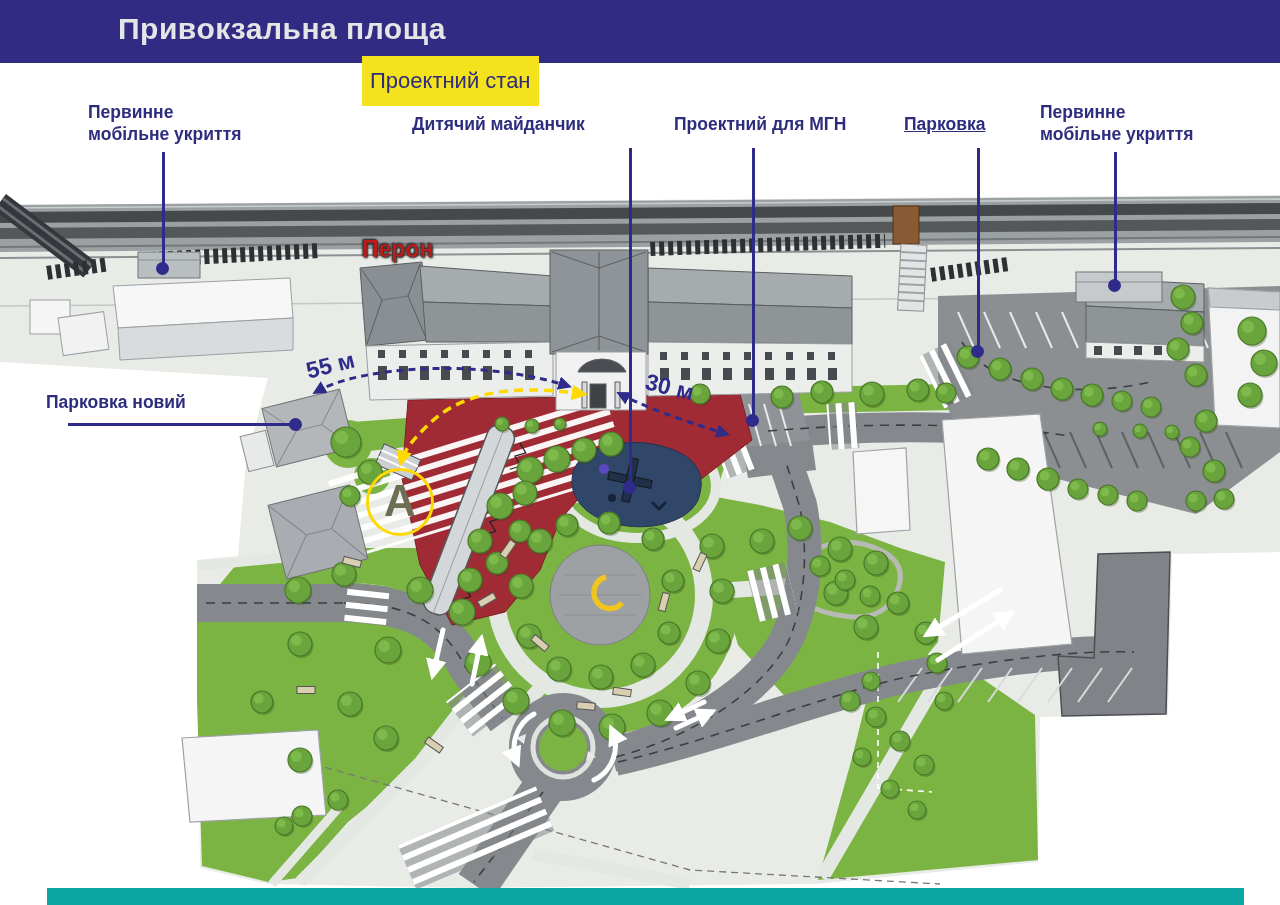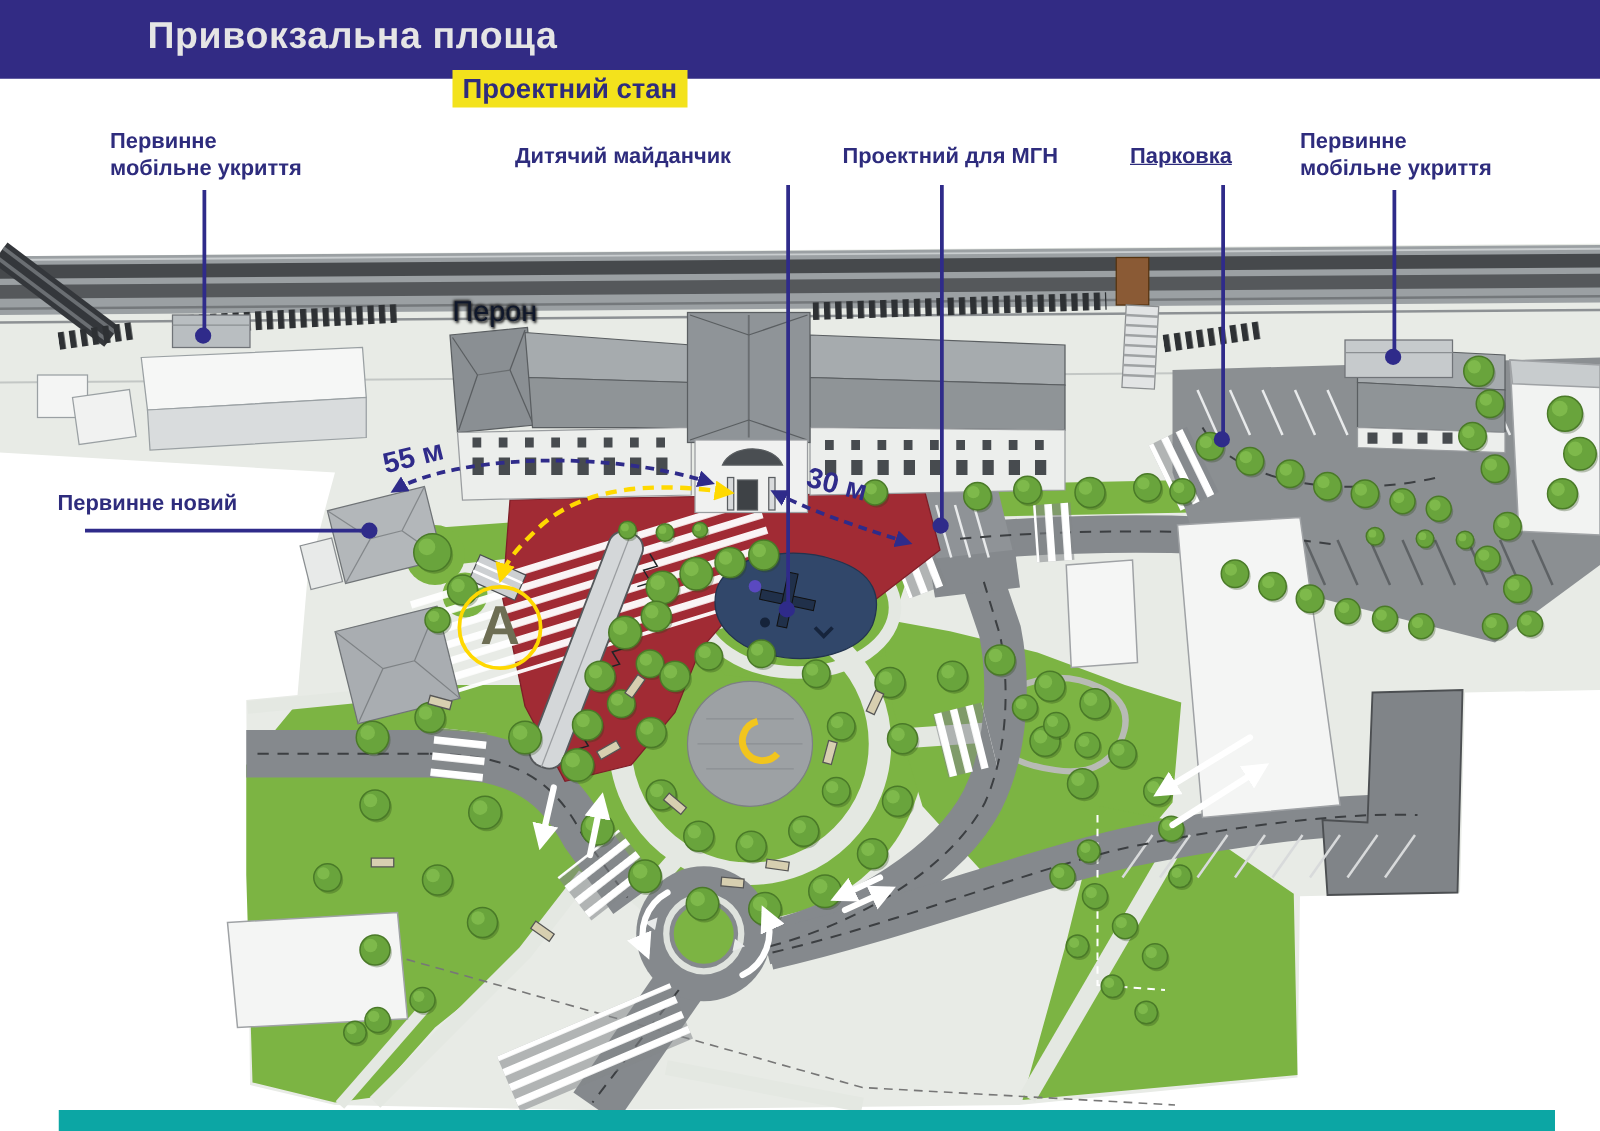--- a/index.html
+++ b/index.html
@@ -9,7 +9,7 @@
   .hdr{position:absolute;left:0;top:0;width:1280px;height:63px;background:var(--header_bg);z-index:6;}
   .hdr .ttl{position:absolute;left:118px;top:12px;color:#e5e5e5;font-size:30px;font-weight:bold;letter-spacing:.5px;}
   .badge{position:absolute;left:362px;top:56px;background:var(--highlight_yellow);color:var(--label_navy);
-    font-size:22px;font-weight:bold;padding:2px 8px;z-index:7;}
+    font-size:22px;font-weight:normal;padding:12px 8px;z-index:7;}
   .label{position:absolute;color:var(--label_navy);font-size:17.5px;font-weight:bold;line-height:1.25;
     white-space:pre-line;z-index:6;}
   .peron{position:absolute;color:#0f172a;font-size:23px;font-weight:normal;z-index:6;

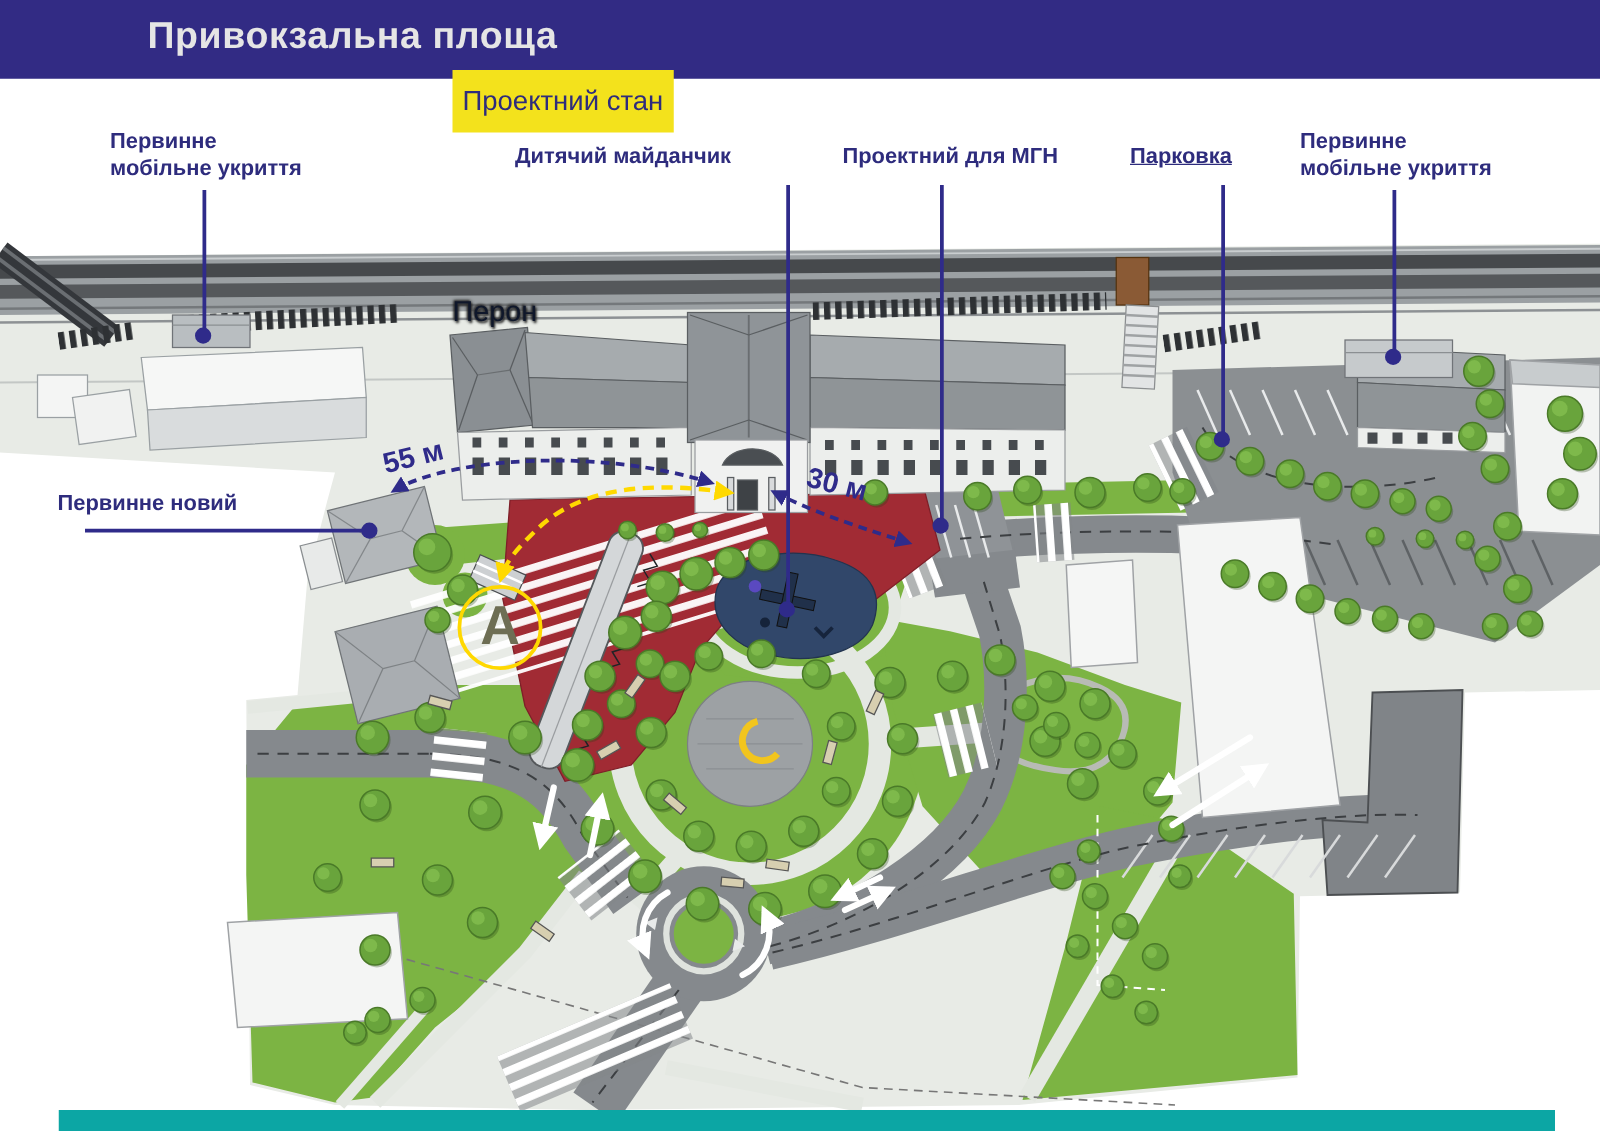--- a/index.html
+++ b/index.html
@@ -12,7 +12,7 @@
     font-size:22px;font-weight:normal;padding:12px 8px;z-index:7;}
   .label{position:absolute;color:var(--label_navy);font-size:17.5px;font-weight:bold;line-height:1.25;
     white-space:pre-line;z-index:6;}
-  .peron{position:absolute;color:#0f172a;font-size:23px;font-weight:normal;z-index:6;
+  .peron{position:absolute;color:#b91c1c;font-size:23px;font-weight:bold;z-index:6;
     text-shadow:0 0 3px #333,1px 1px 2px #222,-1px -1px 2px #222;}
   .dim{position:absolute;color:var(--leader_navy);font-size:23px;font-weight:bold;z-index:6;}
   .lv{position:absolute;width:3px;background:var(--leader_navy);z-index:5;}

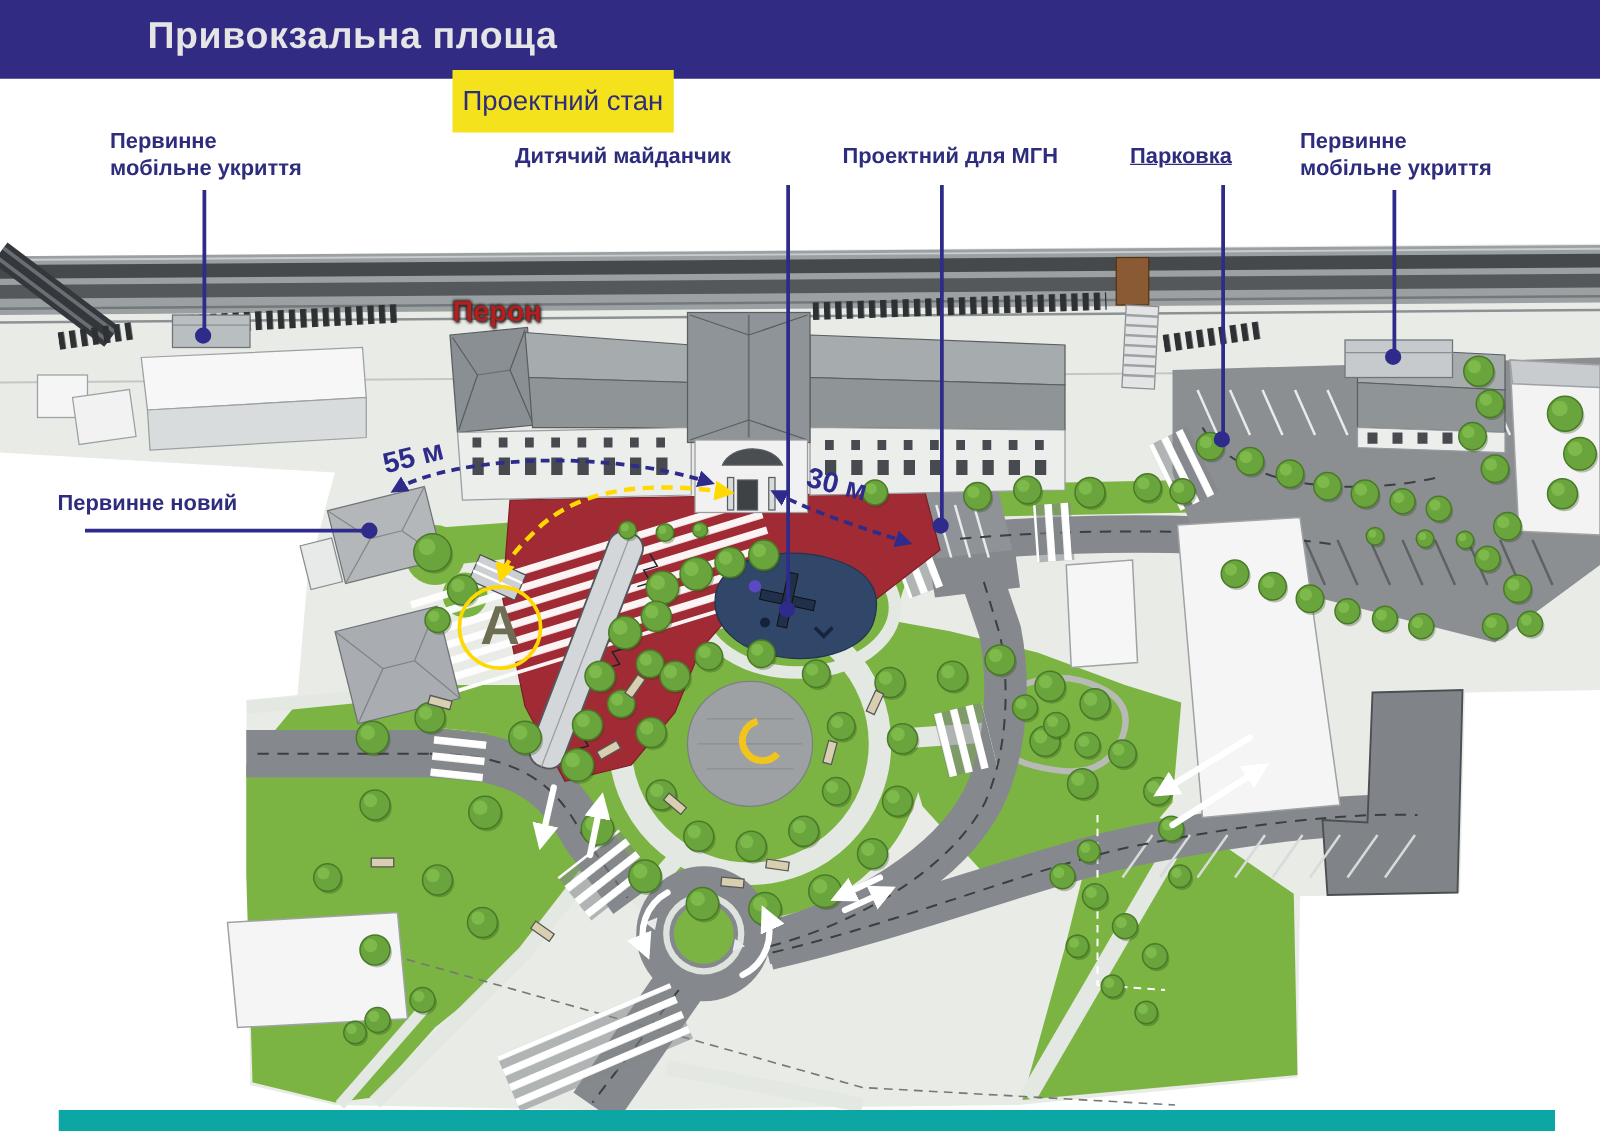--- a/index.html
+++ b/index.html
@@ -751,7 +751,7 @@
 <div class="label" style="left:904px;top:114px;text-decoration:underline;">Парковка</div>
 <div class="label" style="left:1040px;top:102px;">Первинне
 мобільне укриття</div>
-<div class="label" style="left:46px;top:392px;">Первинне новий</div>
+<div class="label" style="left:46px;top:392px;">Парковка новий</div>
 <div class="peron" style="left:362px;top:236px;">Перон</div>
 
 <div class="dim" style="left:306px;top:352px;transform:rotate(-14deg);">55 м</div>

